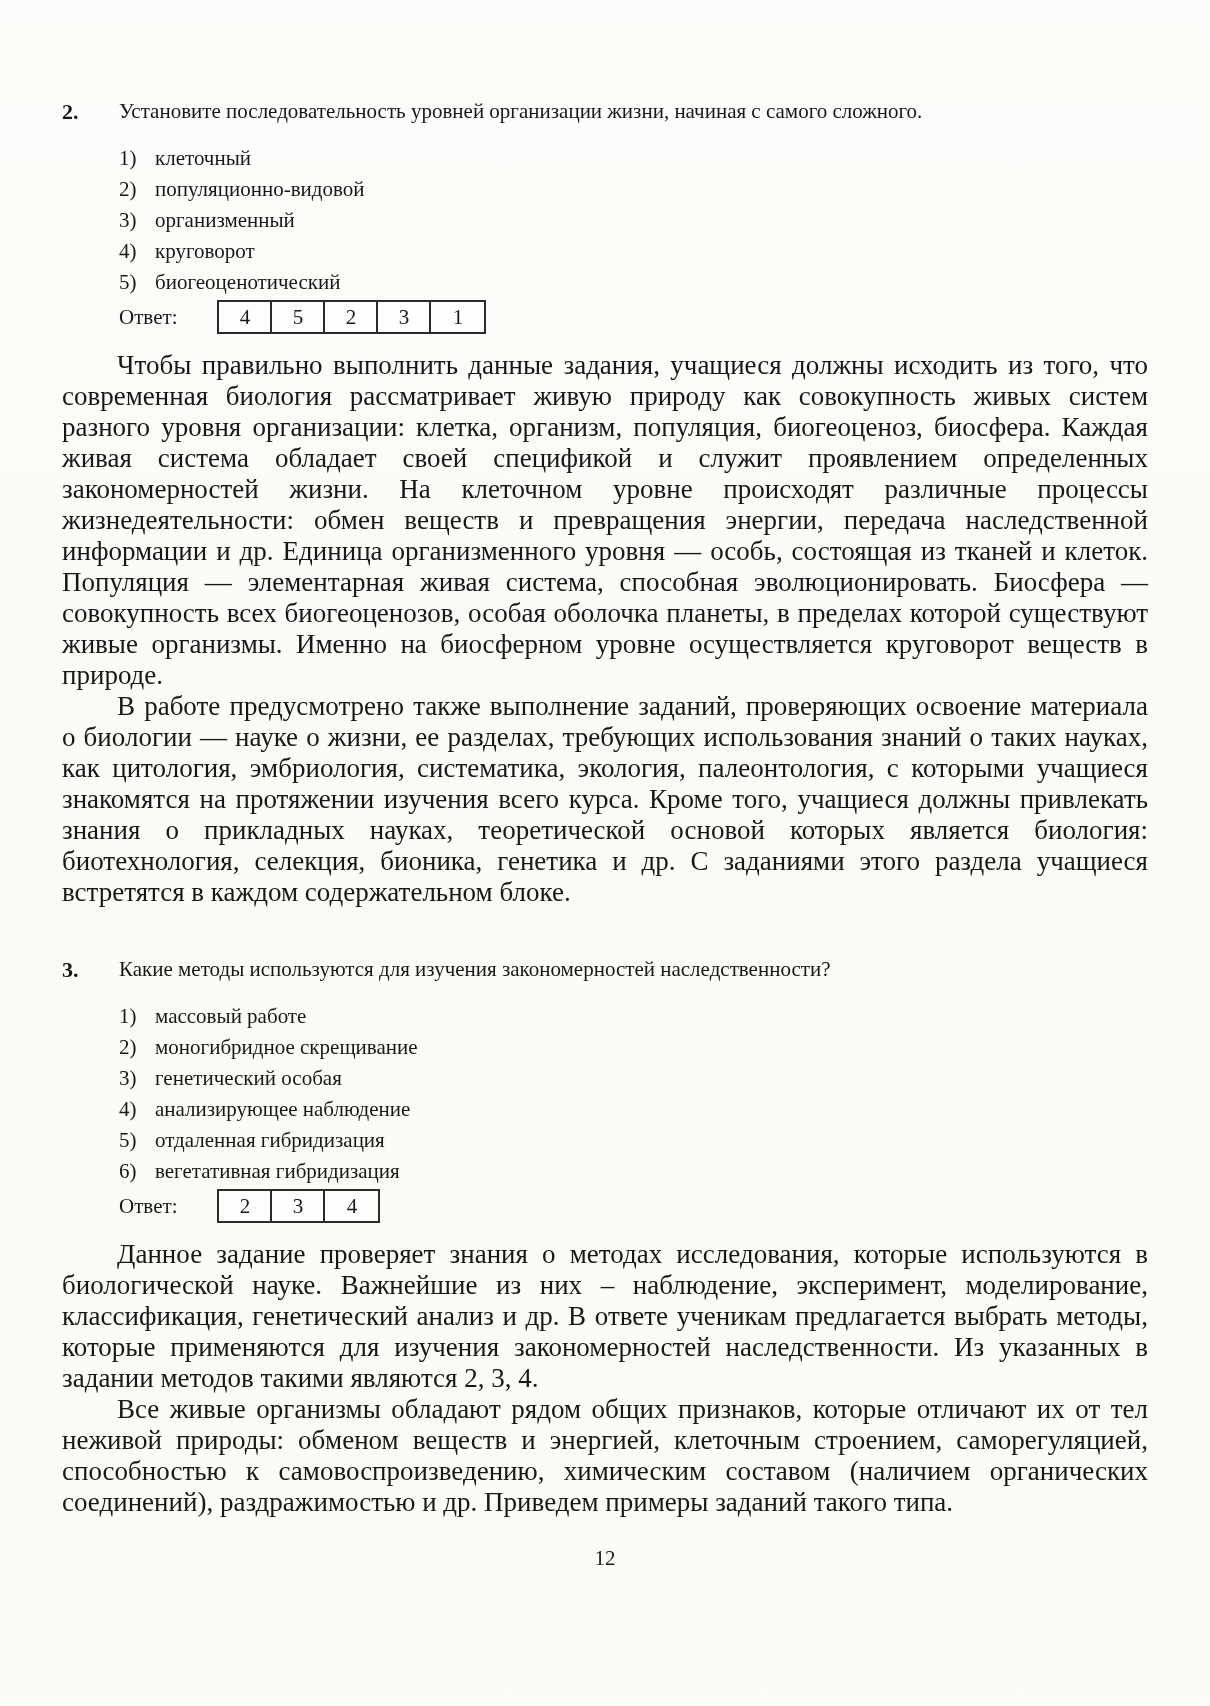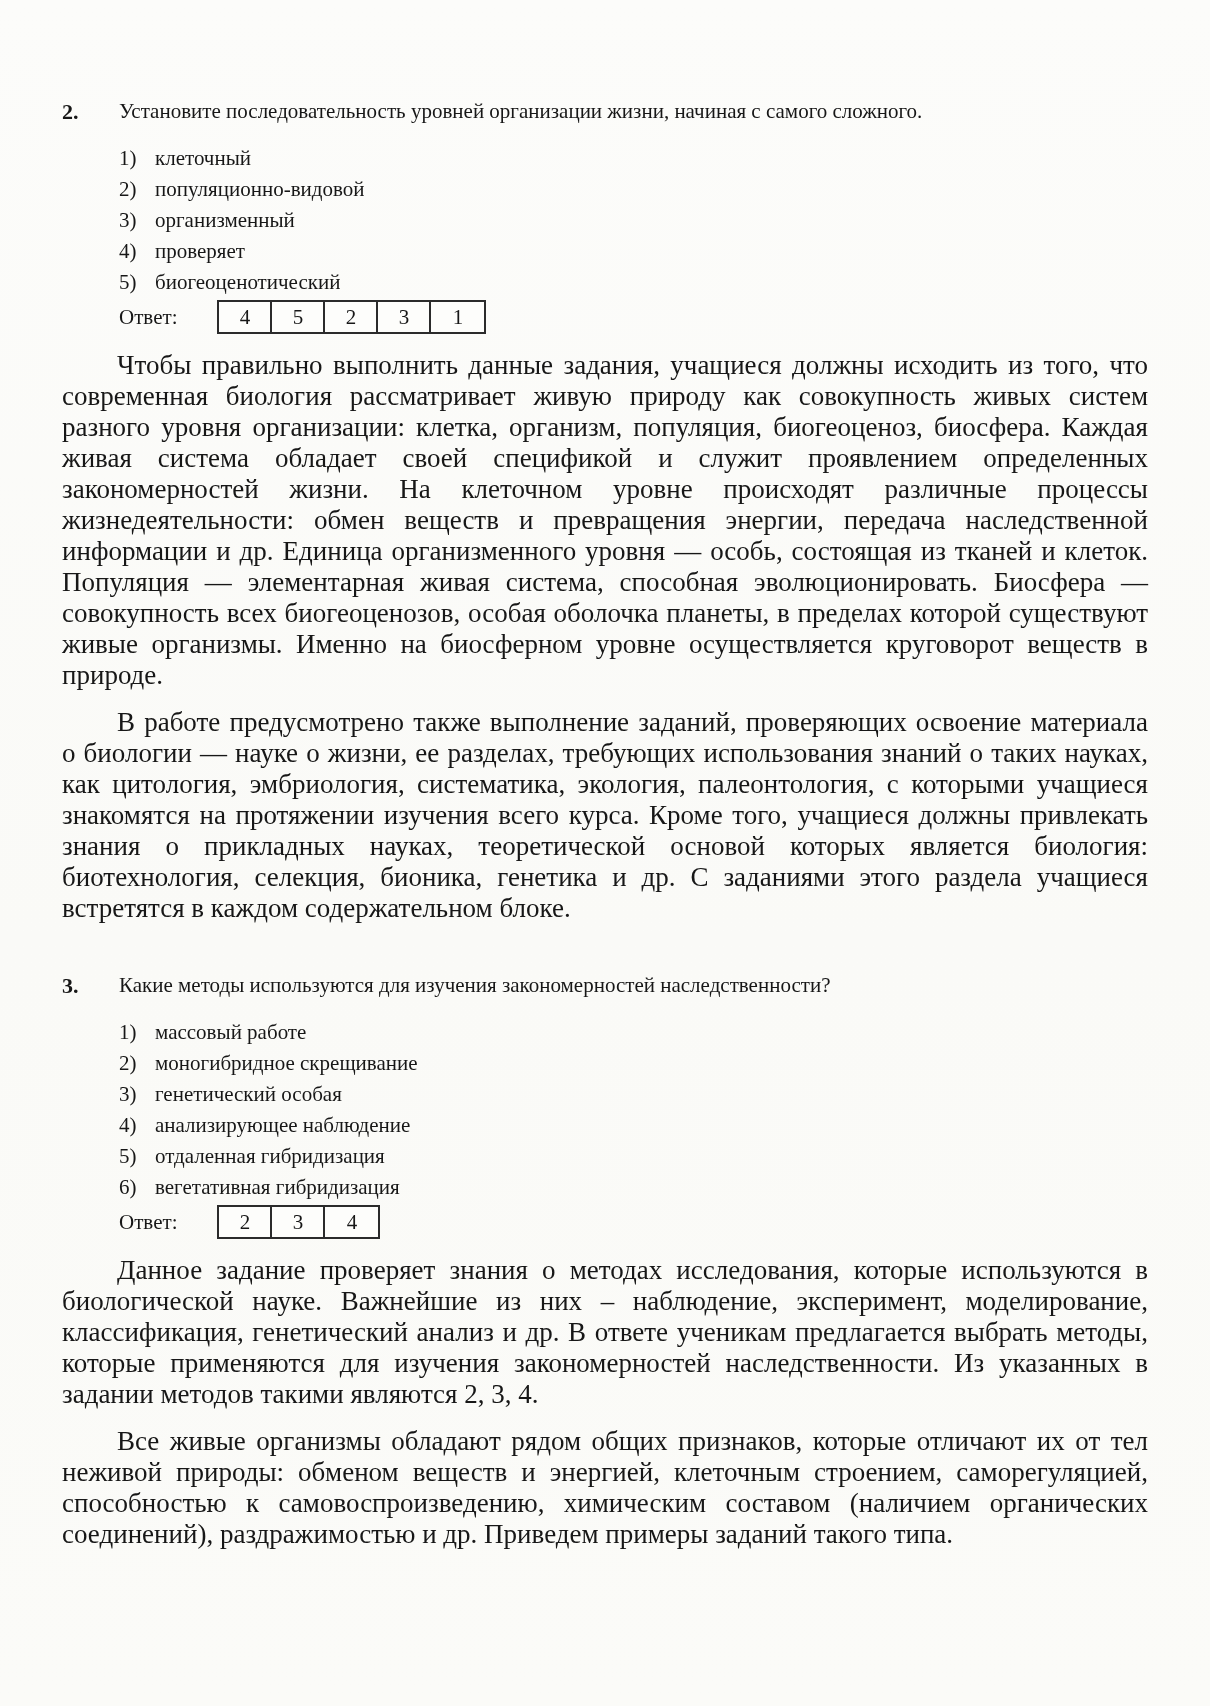--- a/index.html
+++ b/index.html
@@ -113,7 +113,7 @@
       </li>
       <li class="option">
         <span class="opt-num">4)</span>
-        <span class="opt-text">проверяет</span>
+        <span class="opt-text">круговорот</span>
       </li>
       <li class="option">
         <span class="opt-num">5)</span>

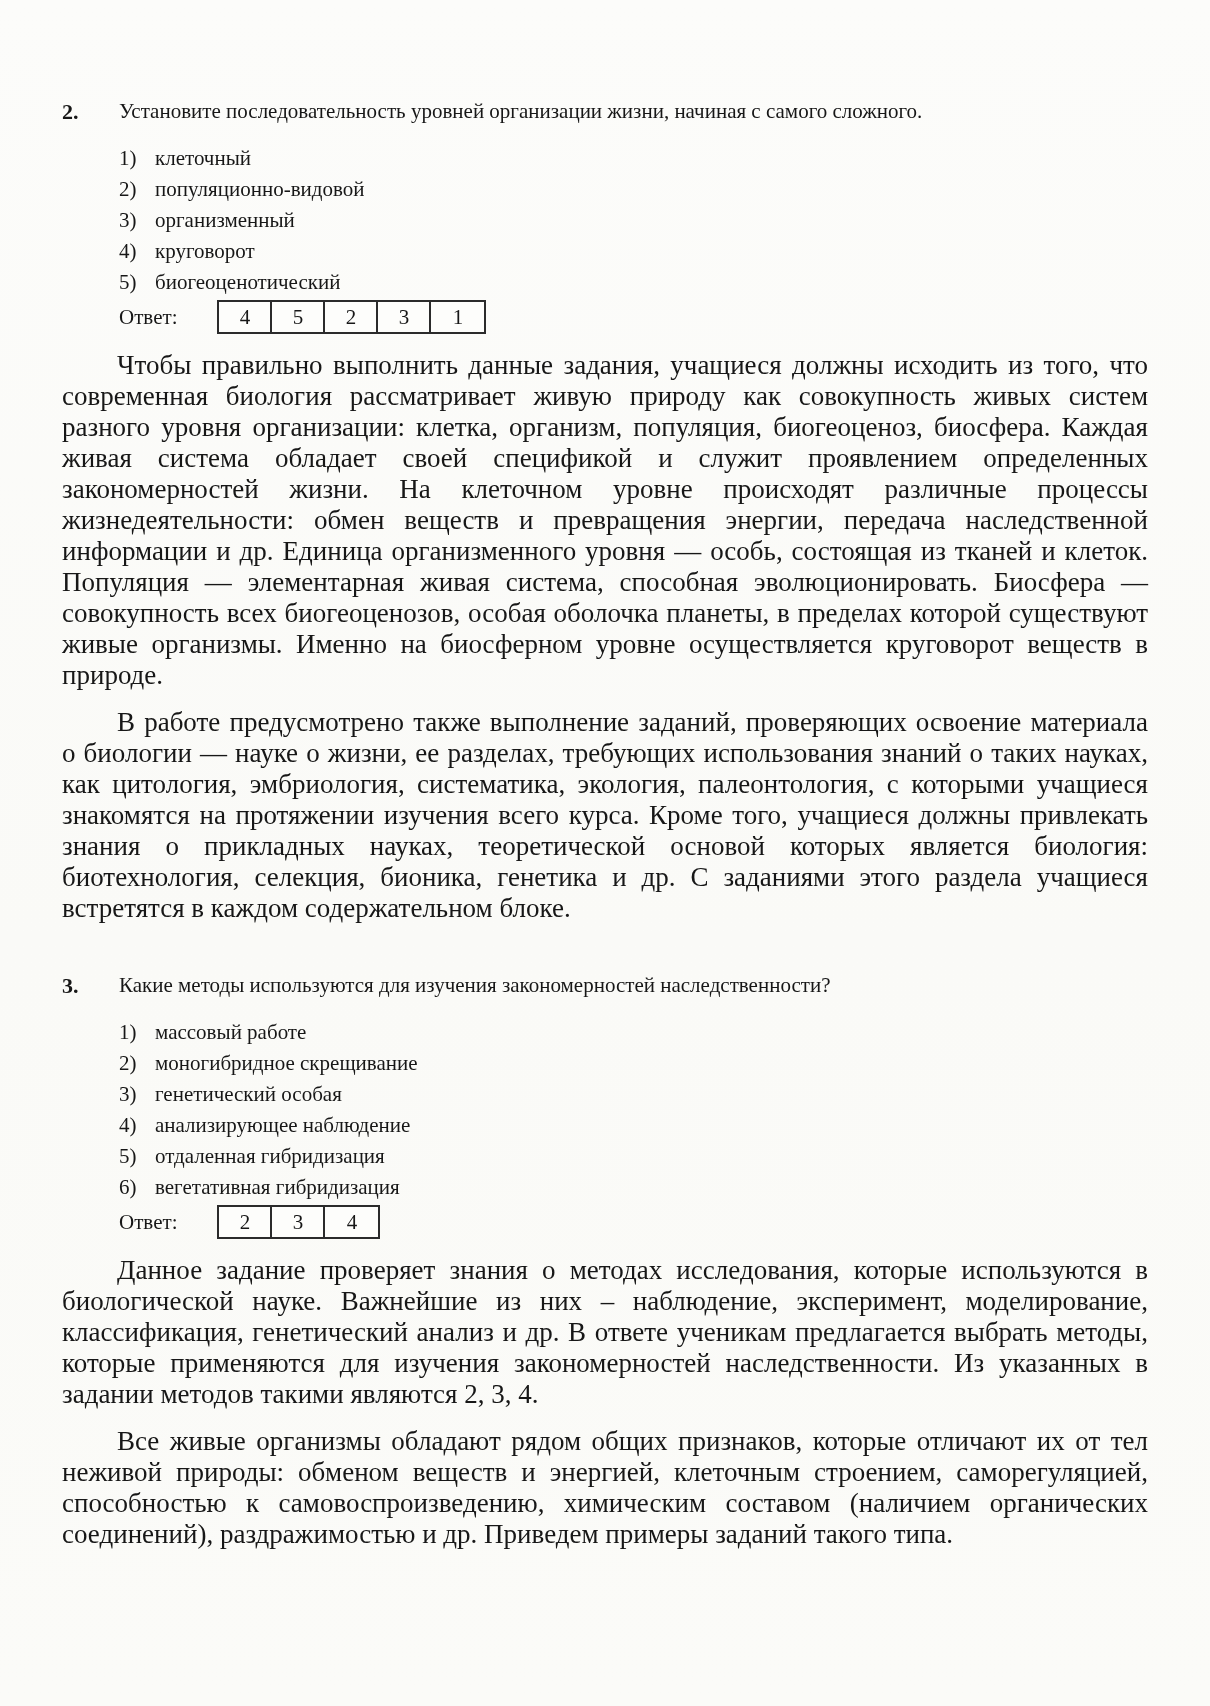--- a/index.html
+++ b/index.html
@@ -79,7 +79,7 @@
       text-align: justify;
       text-indent: 55px;
     }
-    .para + .para { margin-top: 16px; }
+    .para + .para { margin-top: 0; }
     .question + .question { margin-top: 46px; }
     .page-number {
       text-align: center;

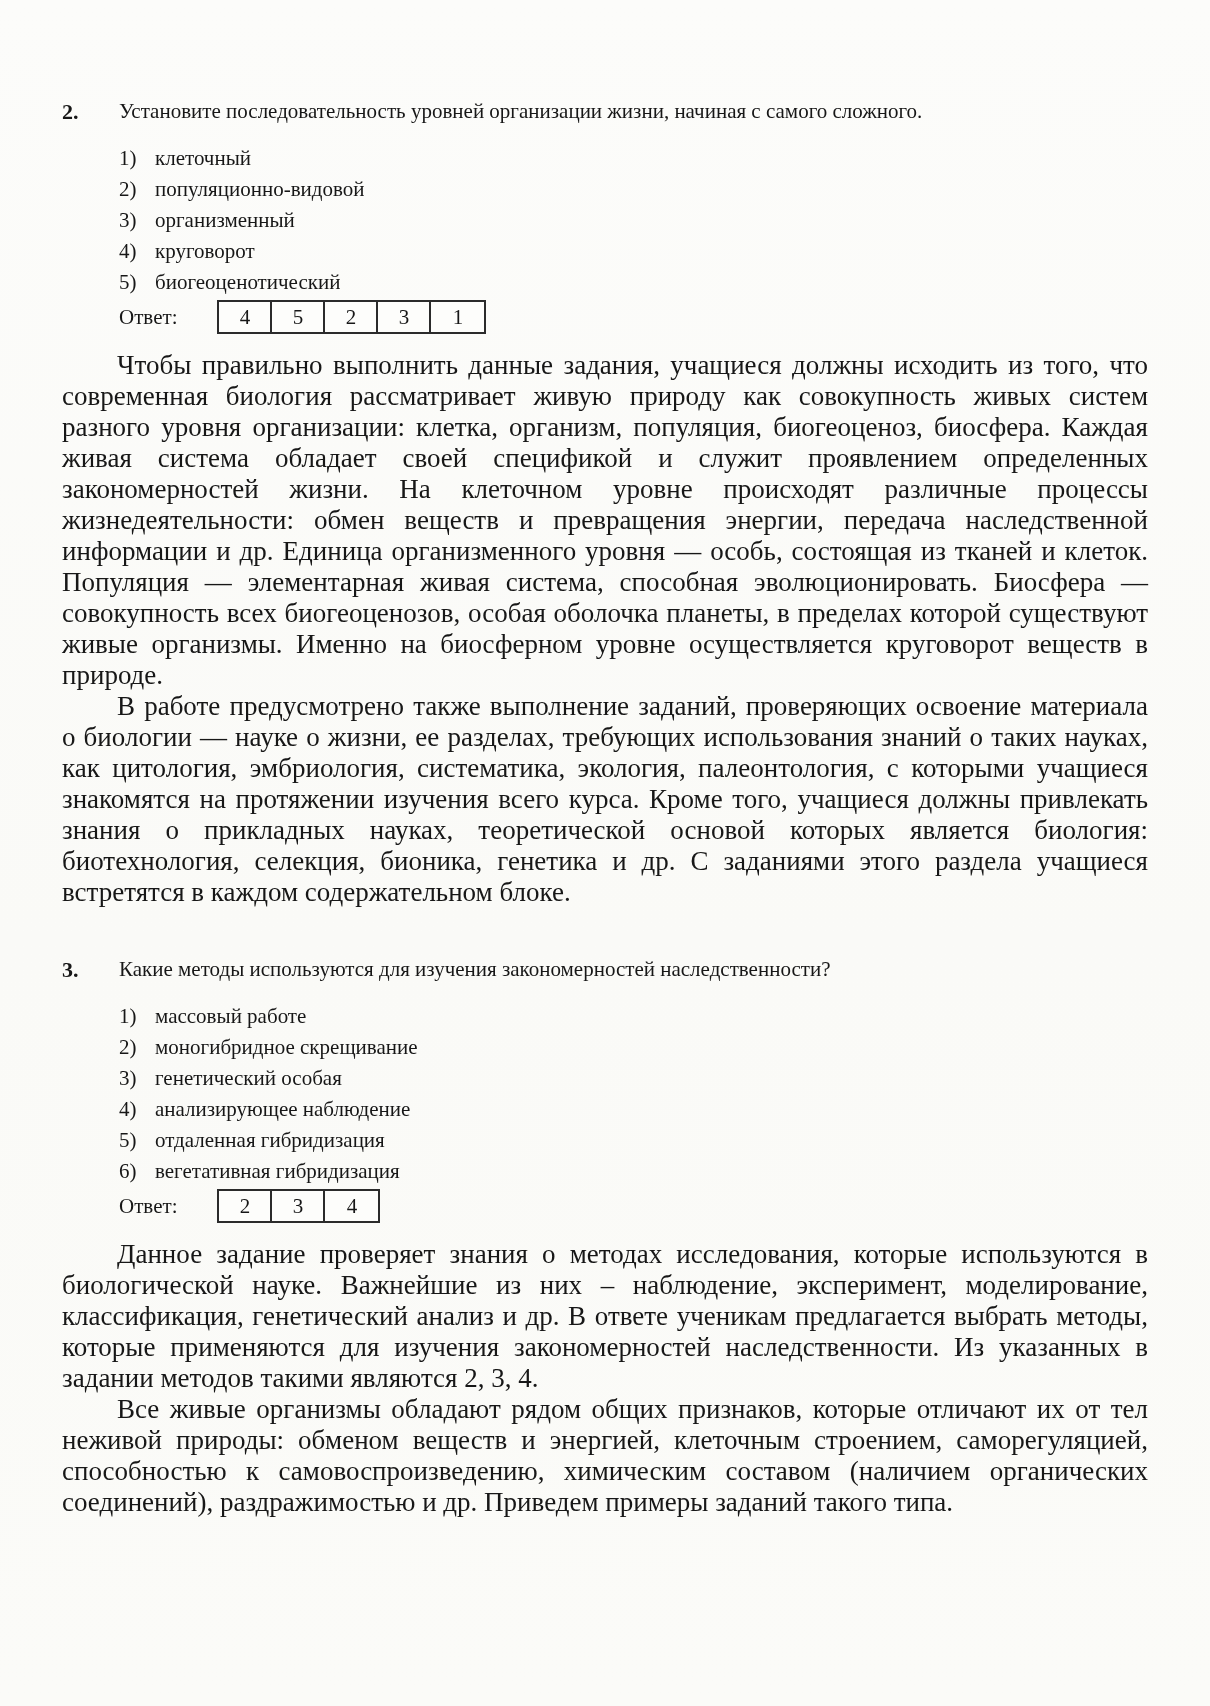--- a/index.html
+++ b/index.html
@@ -182,6 +182,7 @@
     <p class="para">Все живые организмы обладают рядом общих признаков, которые отличают их от тел неживой природы: обменом веществ и энергией, клеточным строением, саморегуляцией, способностью к самовоспроизведению, химическим составом (наличием органических соединений), раздражимостью и др. Приведем примеры заданий такого типа.</p>
   </section>
 
+  <div class="page-number">12</div>
 
 </div>
 

